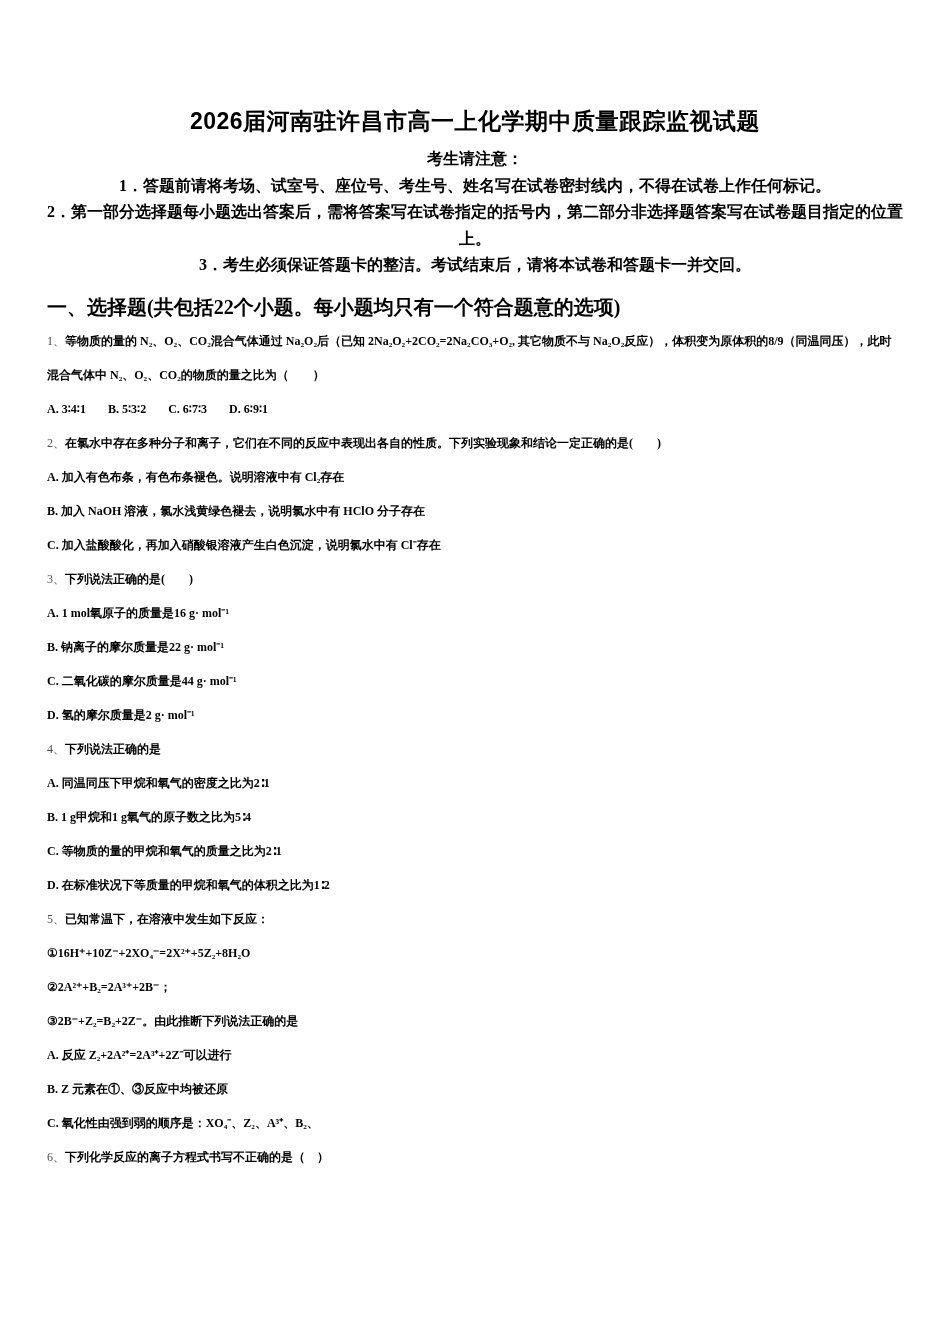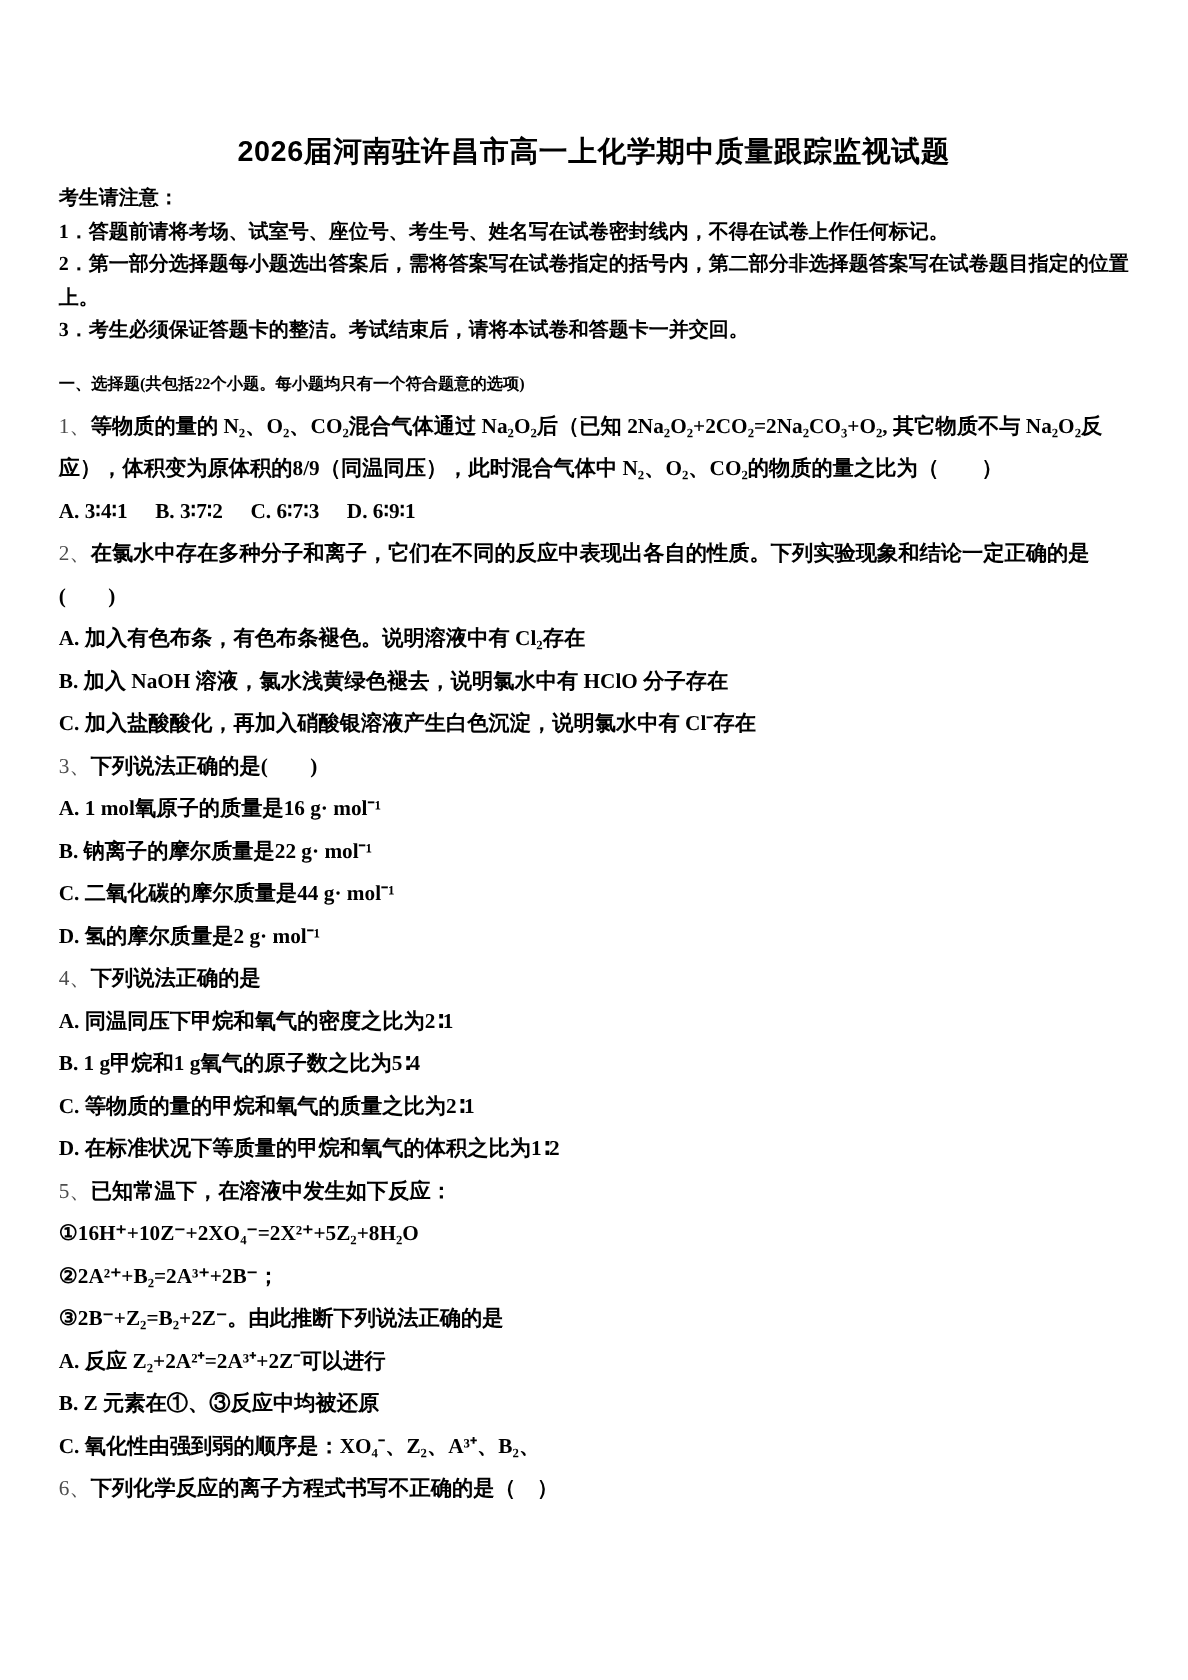--- a/index.html
+++ b/index.html
@@ -35,6 +35,7 @@
     font-size: 16px;
     font-weight: 700;
     line-height: 26.5px;
+    text-align: center;
   }
   .notice p { margin: 0; }
   .section-heading {

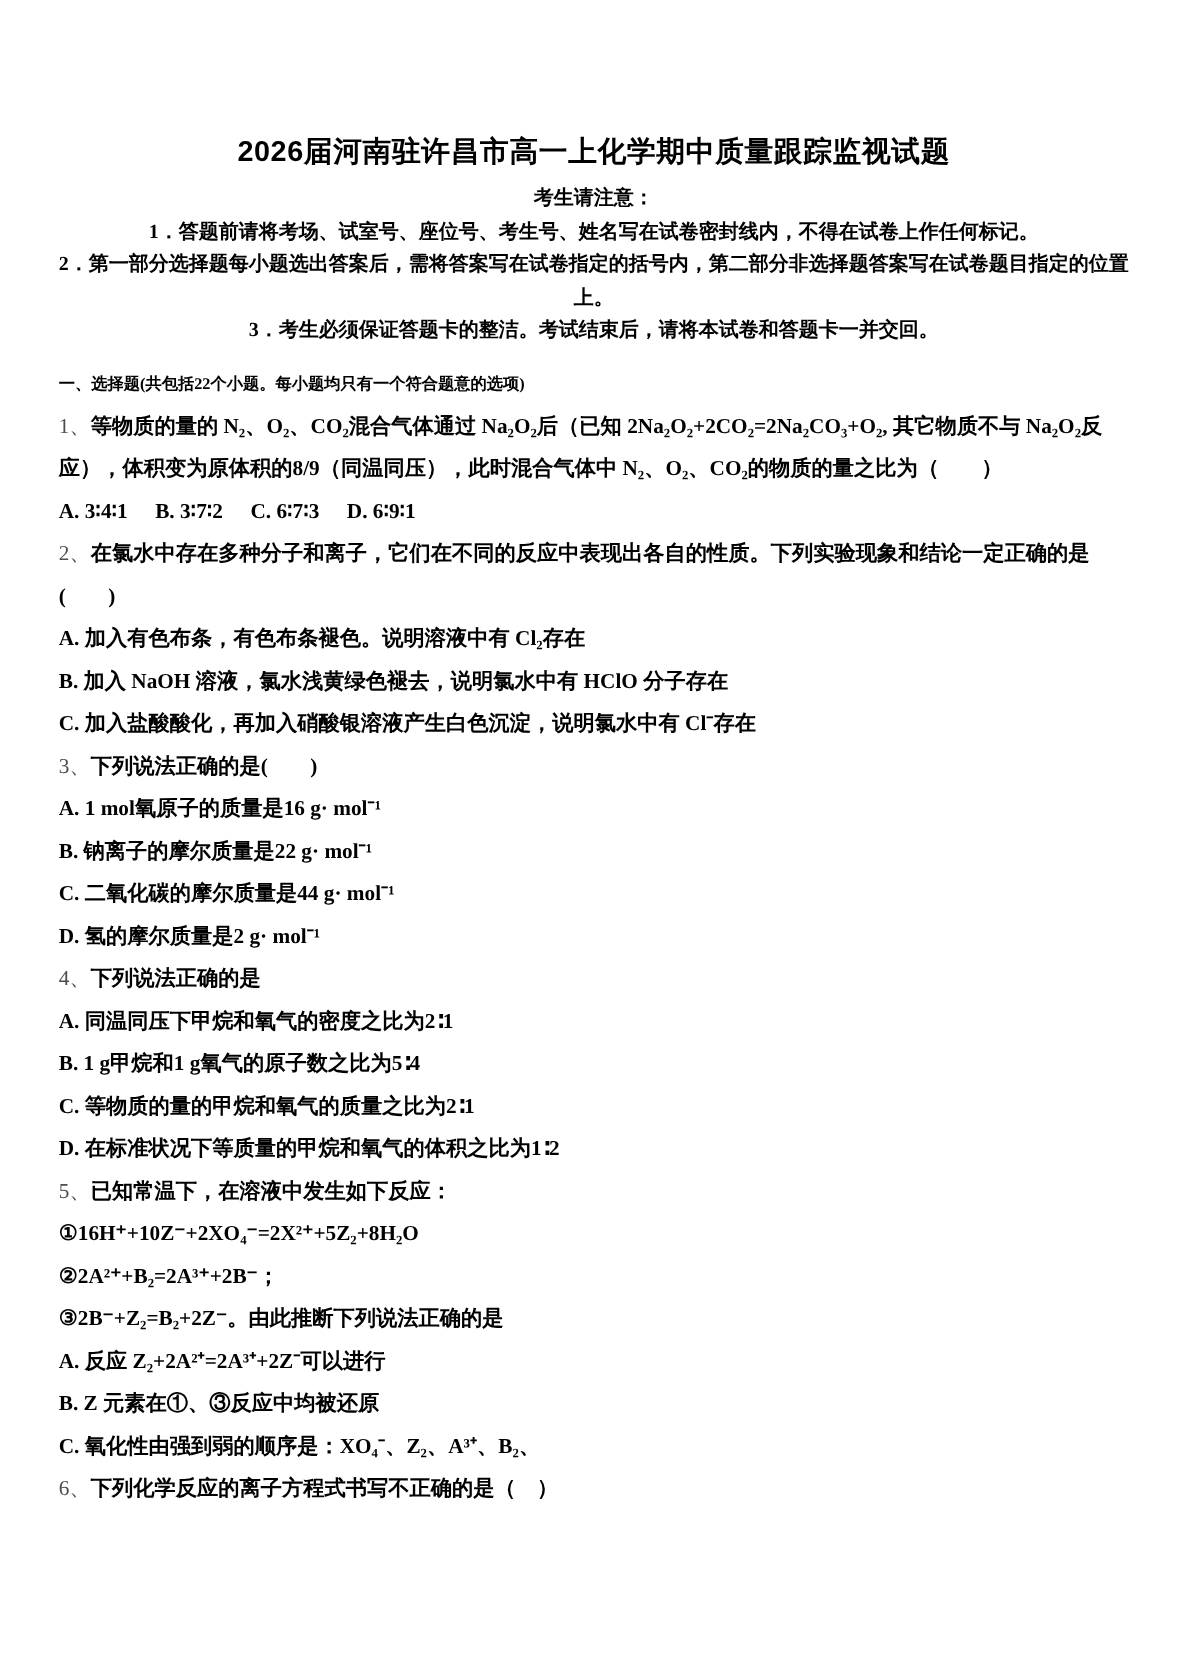--- a/index.html
+++ b/index.html
@@ -40,7 +40,7 @@
   .notice p { margin: 0; }
   .section-heading {
     margin: 11px 0 0 0;
-    font-size: 13px;
+    font-size: 20px;
     font-weight: 700;
     line-height: 34px;
   }

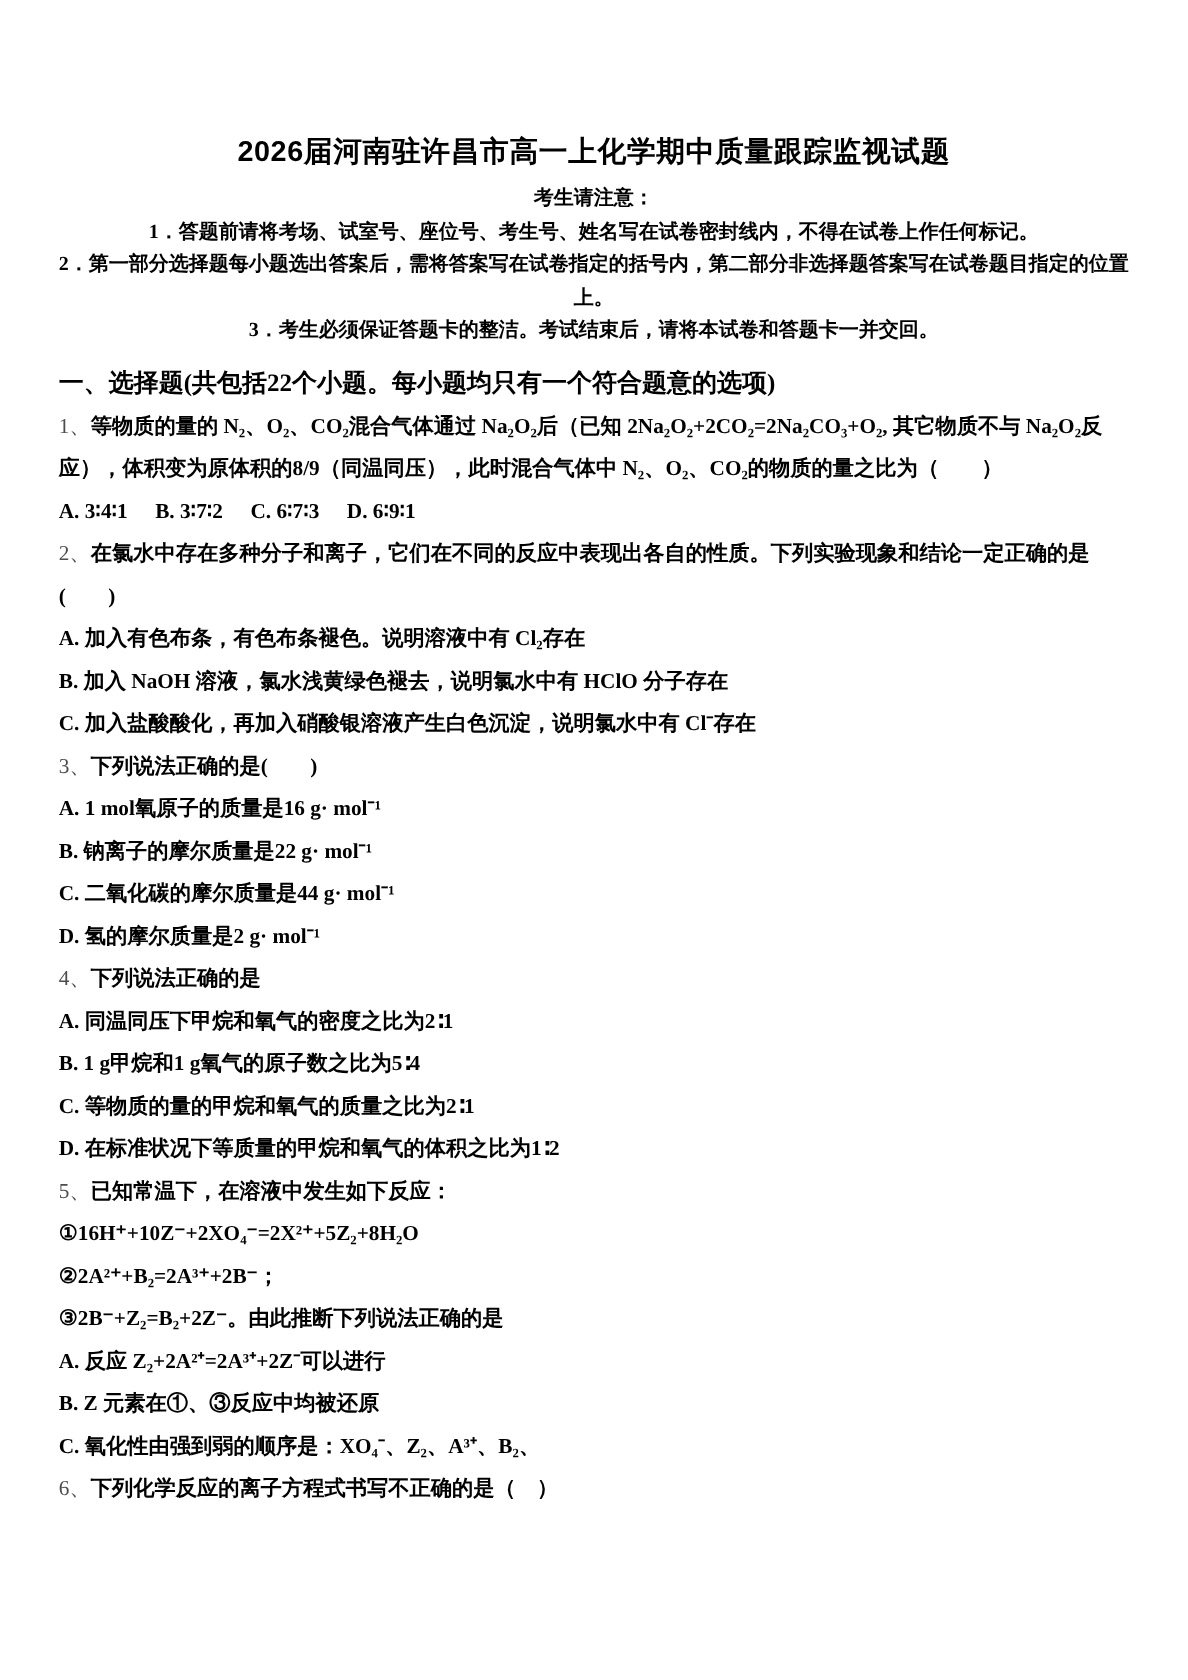--- a/index.html
+++ b/index.html
@@ -46,7 +46,7 @@
   }
   .questions p {
     margin: 0;
-    font-size: 17px;
+    font-size: 12px;
     font-weight: 700;
     line-height: 34px;
   }

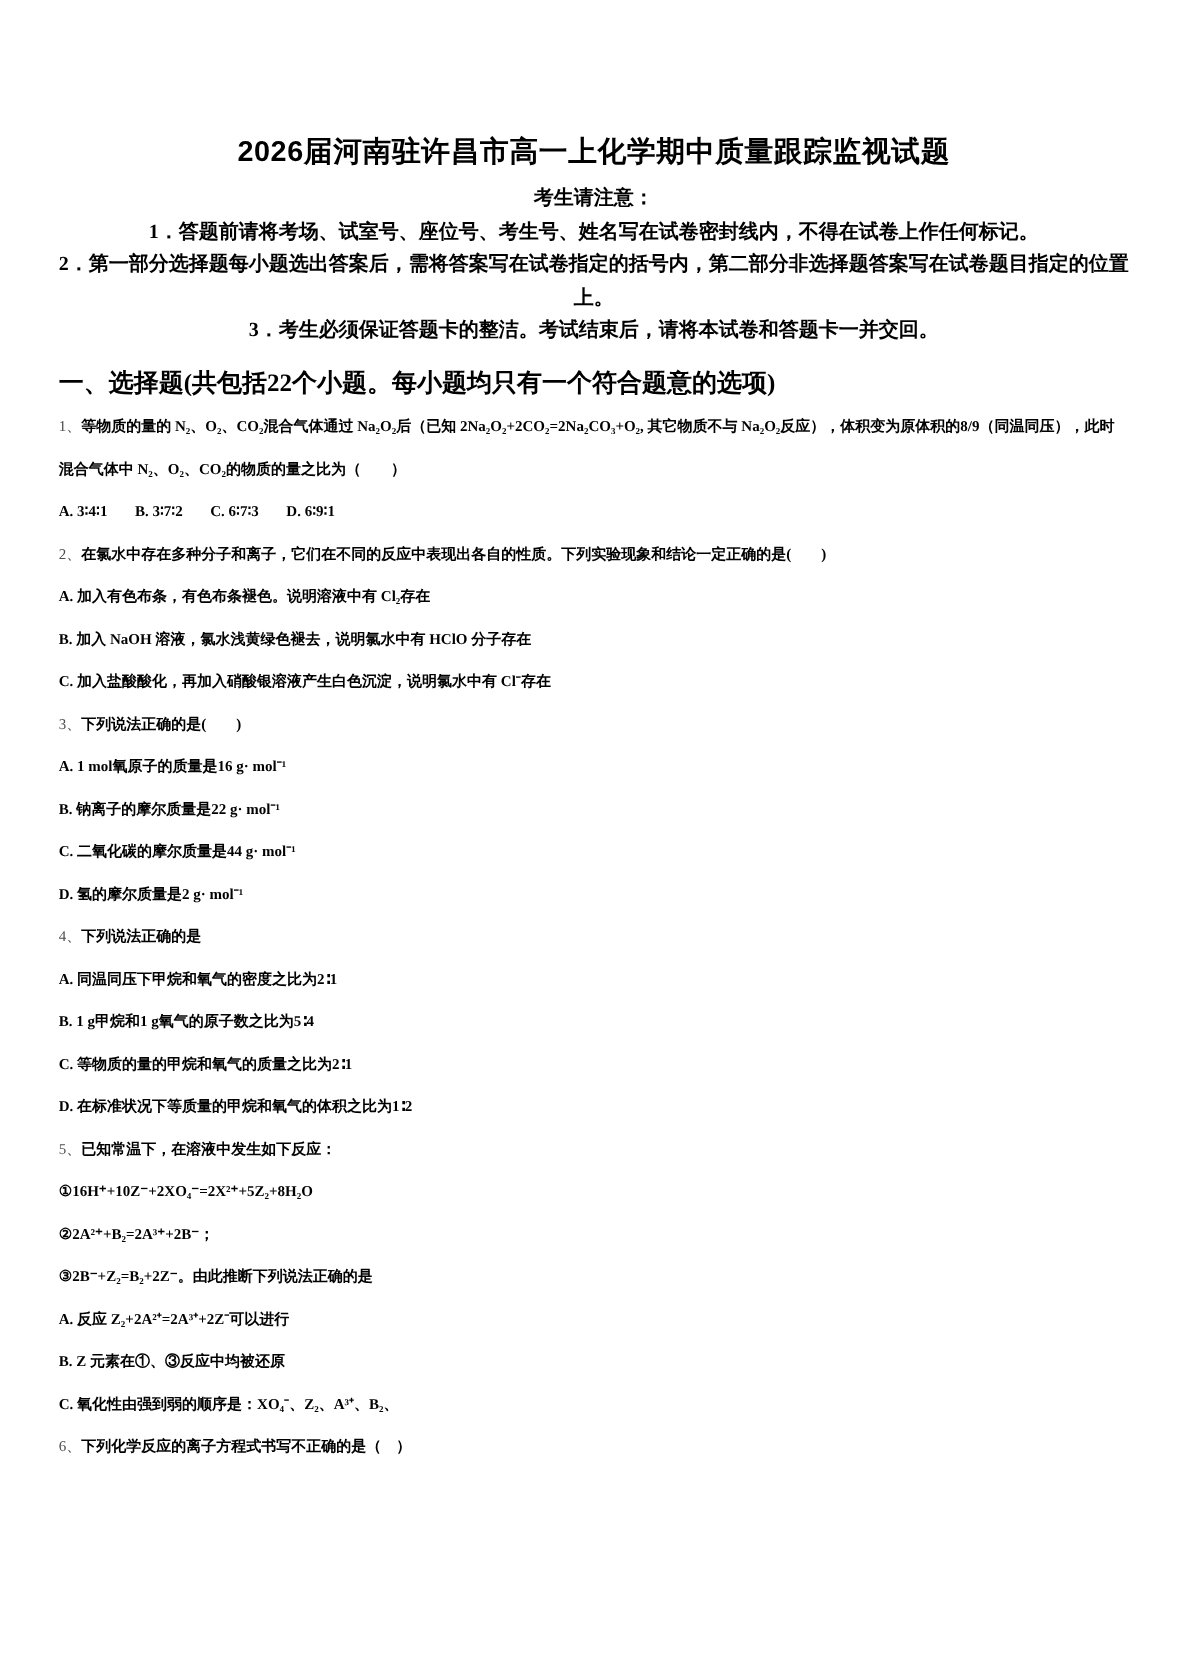--- a/index.html
+++ b/index.html
@@ -78,7 +78,7 @@
   <div class="questions">
       <div>
         <p><span class="q-num">1、</span><span>等物质的量的 N₂、O₂、CO₂混合气体通过 Na₂O₂后（已知 2Na₂O₂+2CO₂=2Na₂CO₃+O₂, 其它物质不与 Na₂O₂反应），体积变为原体积的8/9（同温同压），此时混合气体中 N₂、O₂、CO₂的物质的量之比为（　　）</span></p>
-        <p><span class="opt-inline">A. 3∶4∶1</span><span class="opt-inline">B. 3∶7∶2</span><span class="opt-inline">C. 6∶7∶3</span><span class="opt-inline">D. 6∶9∶1</span></p>
+        <p><span class="opt-inline">A. 3∶4∶1</span><span class="opt-inline">B. 5∶3∶2</span><span class="opt-inline">C. 6∶7∶3</span><span class="opt-inline">D. 6∶9∶1</span></p>
       </div>
       <div>
         <p><span class="q-num">2、</span><span>在氯水中存在多种分子和离子，它们在不同的反应中表现出各自的性质。下列实验现象和结论一定正确的是(　　)</span></p>

